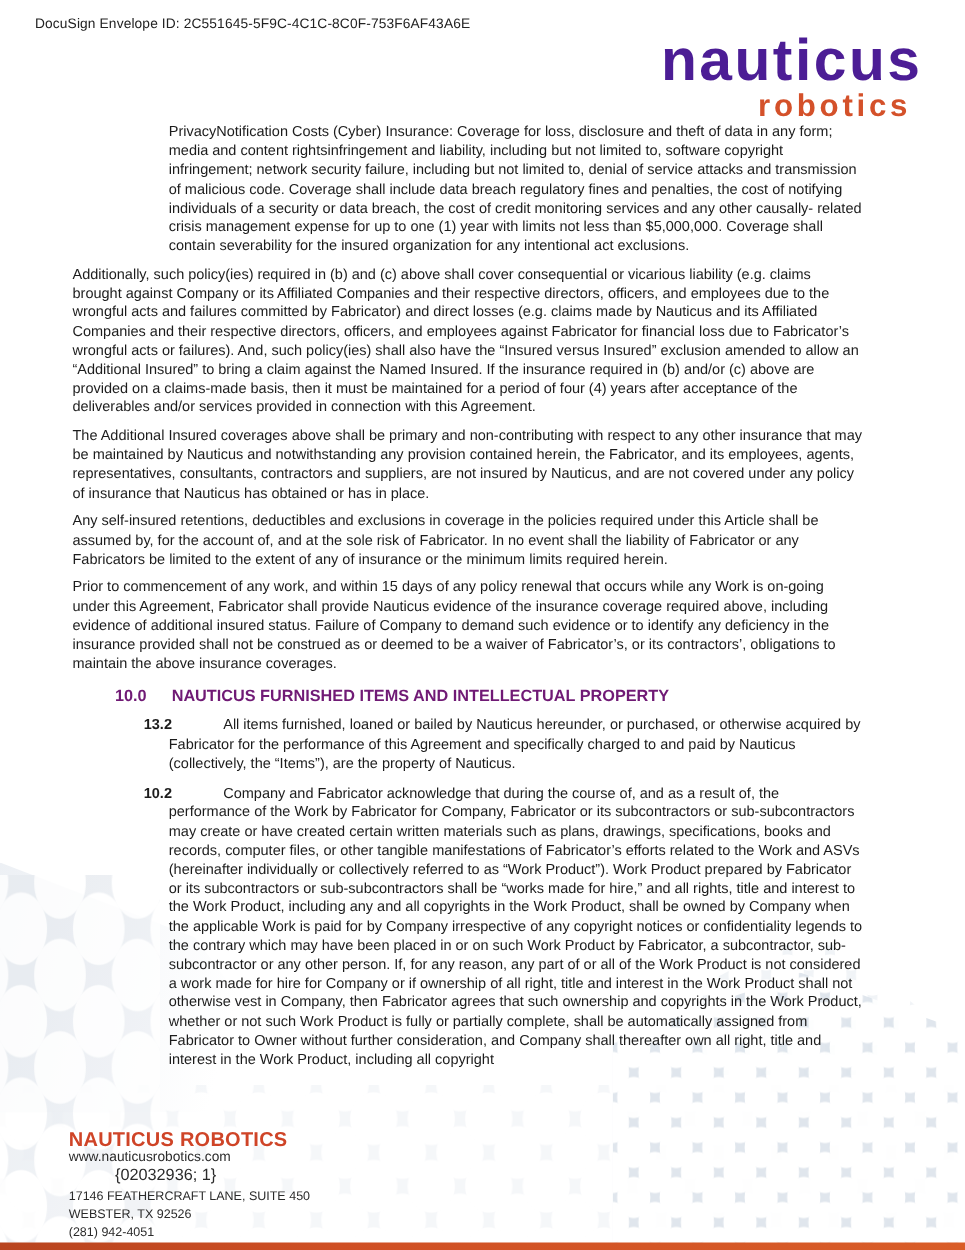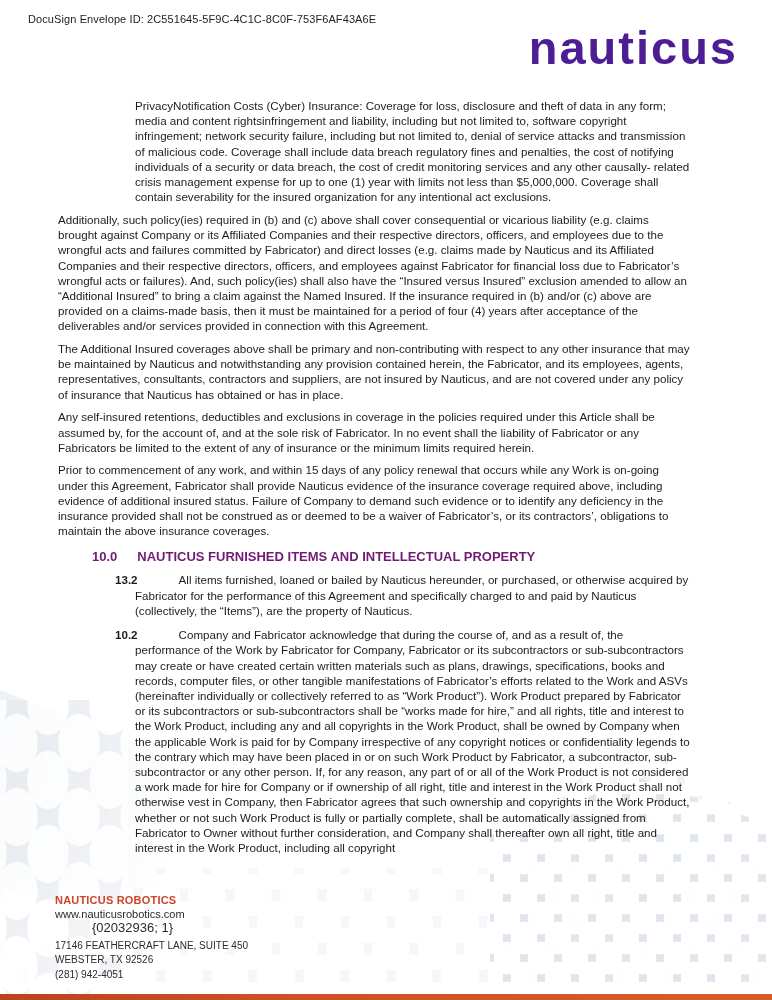--- a/index.html
+++ b/index.html
@@ -125,6 +125,7 @@
   <div class="docusign">DocuSign Envelope ID: 2C551645-5F9C-4C1C-8C0F-753F6AF43A6E</div>
   <div class="logo">
     <div class="logo-main">nauticus</div>
+    <div class="logo-sub">robotics</div>
   </div>
 
   <div class="content">

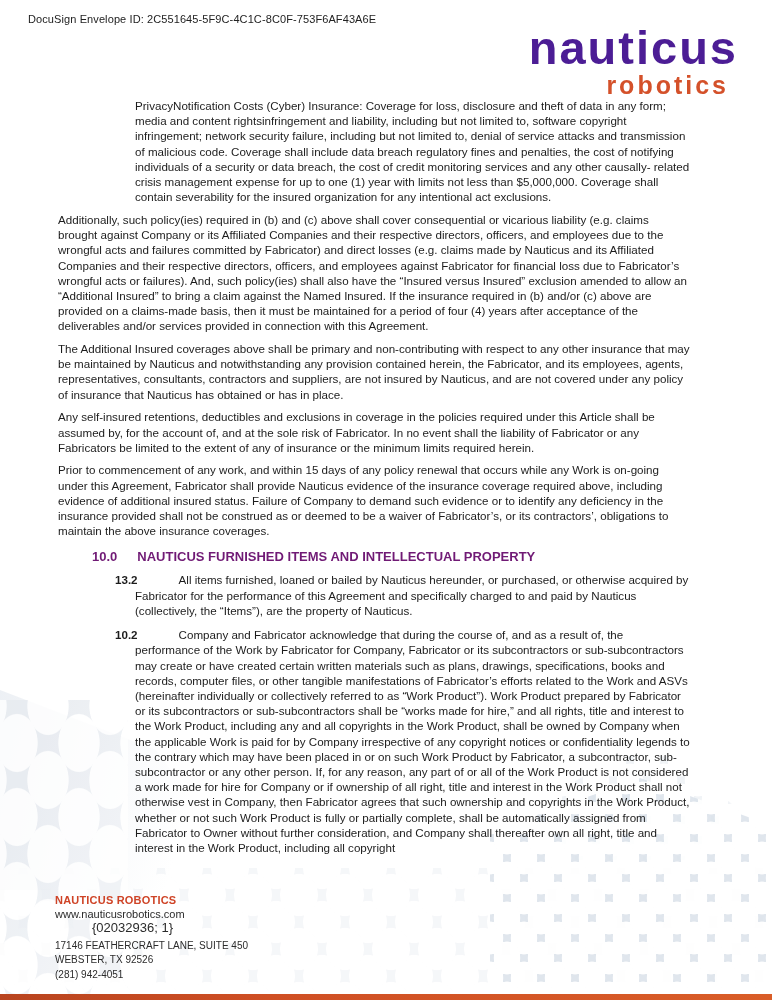--- a/index.html
+++ b/index.html
@@ -107,7 +107,7 @@
     position:absolute;left:55px;top:894px;z-index:2;
     font-size:11px;line-height:13.5px;color:#2b2b2b;
   }
-  .footer-company{color:#cf4427;font-weight:bold;font-size:11px;letter-spacing:.2px;}
+  .footer-company{color:#cf4427;font-weight:bold;font-size:16px;letter-spacing:.2px;margin-top:12px;}
   .footer-docnum{margin-left:37px;font-size:13px;}
   .footer-address{margin-top:4px;font-size:10px;line-height:14.5px;}
 </style>

